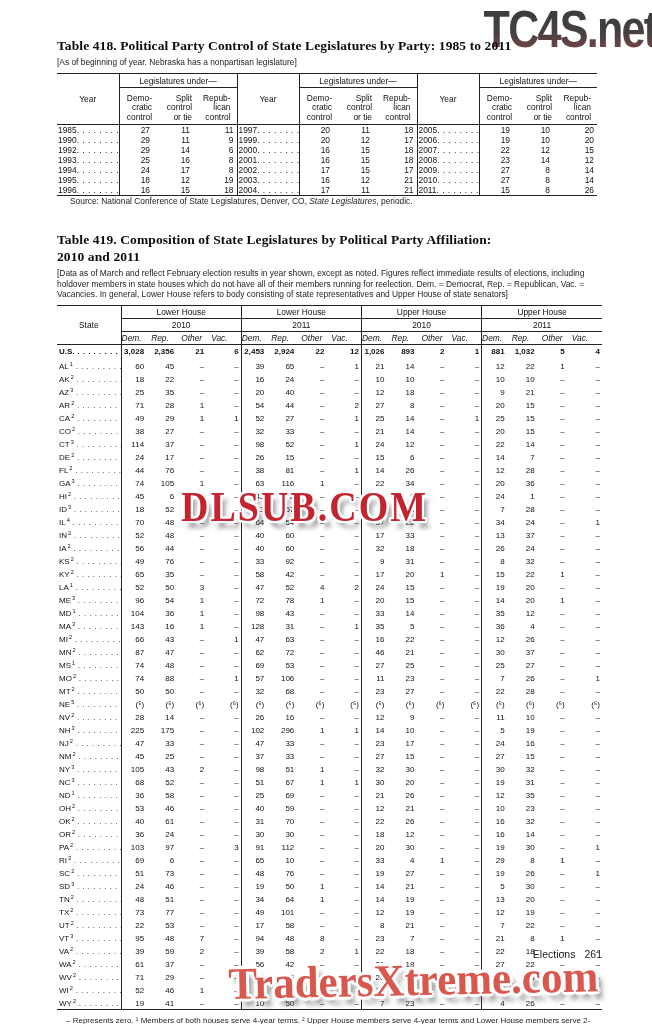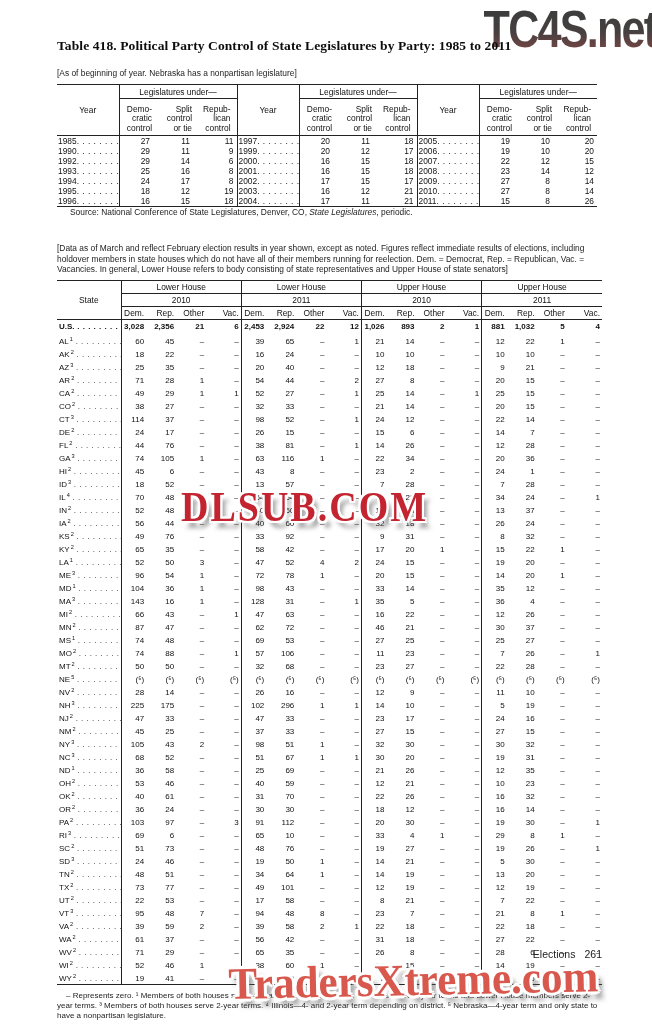--- a/index.html
+++ b/index.html
@@ -9,7 +9,7 @@
   .content { position:absolute; left:57px; top:38px; width:546px; }
 
   .tbl-title { font-family:"Liberation Serif", serif; font-weight:700; font-size:13.5px; line-height:1.22; color:#0d0d0d; white-space:pre-line; letter-spacing:.1px; }
-  .bracket-note { font-size:8.4px; line-height:1.27; margin-top:14px; color:#1c1c1c; }
+  .bracket-note { font-size:8.4px; line-height:1.27; margin-top:3px; color:#1c1c1c; }
 
   table { border-collapse:collapse; table-layout:fixed; color:#111; }
   th { font-weight:400; }

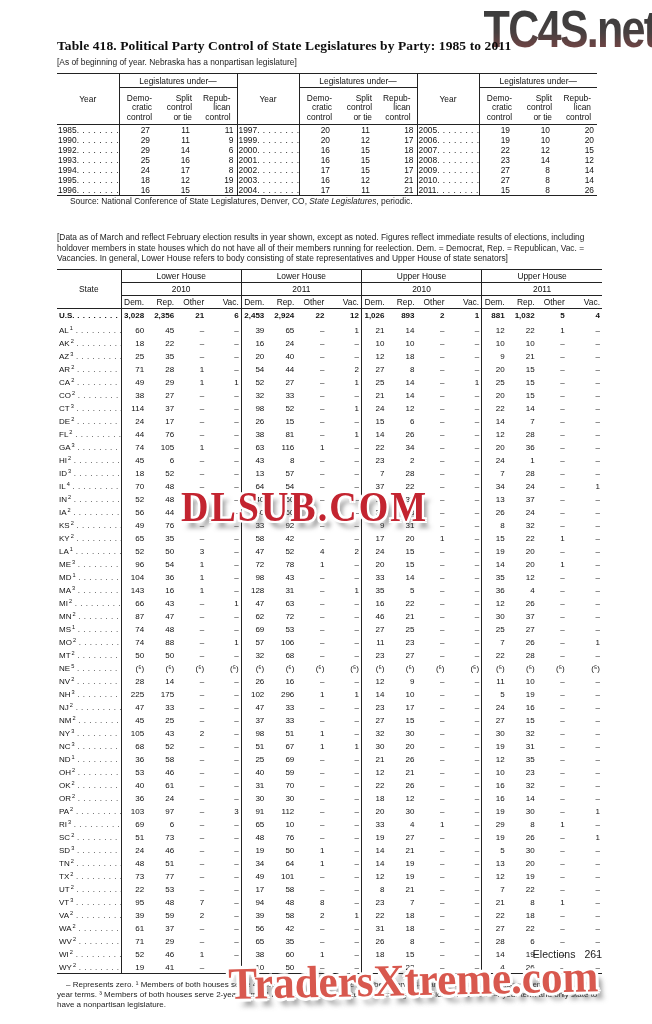--- a/index.html
+++ b/index.html
@@ -235,6 +235,8 @@
     </div>
 
     <div id="t419-wrap">
+      <div class="tbl-title">Table 419. Composition of State Legislatures by Political Party Affiliation:
+2010 and 2011</div>
       <div class="bracket-note">[Data as of March and reflect February election results in year shown, except as noted. Figures reflect immediate results of elections, including holdover members in state houses which do not have all of their members running for reelection. Dem. = Democrat, Rep. = Republican, Vac. = Vacancies. In general, Lower House refers to body consisting of state representatives and Upper House of state senators]</div>
 
       <table id="t419">

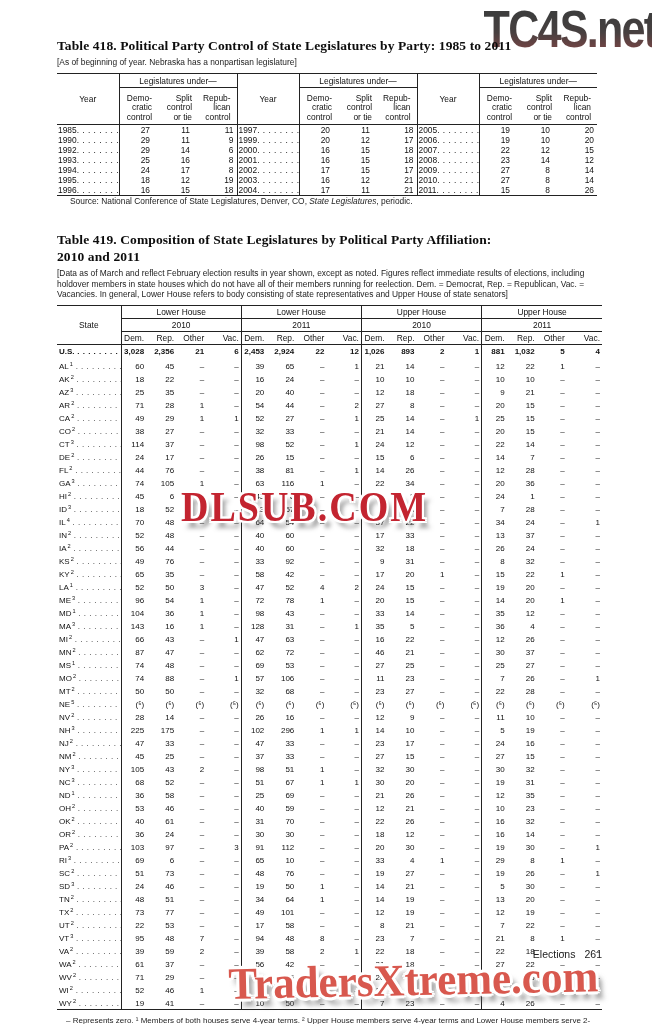--- a/index.html
+++ b/index.html
@@ -34,7 +34,7 @@
   #t419 th.st-hdr { vertical-align:middle; text-align:center; font-size:8.4px; border-top:1.4px solid #222; border-bottom:1.4px solid #222; border-right:1px solid #222; }
   #t419 th.house { text-align:center; height:13px; vertical-align:middle; font-size:8.4px; border-top:1.4px solid #222; border-bottom:1px solid #222; }
   #t419 th.yrh { text-align:center; height:13px; vertical-align:middle; font-size:8.4px; border-bottom:1px solid #222; }
-  #t419 th.stat { text-align:right; height:13px; vertical-align:middle; font-size:8.4px; padding-right:7px; border-bottom:1.4px solid #222; }
+  #t419 th.stat { text-align:left; height:13px; vertical-align:middle; font-size:8.4px; padding-right:7px; border-bottom:1.4px solid #222;font-style:italic; }
   #t419 th.stat.vac { padding-right:2px;margin-top:39px; }
   #t419 .gb { border-left:1px solid #222; }
   #t419 tbody { border-bottom:1.4px solid #222; }

